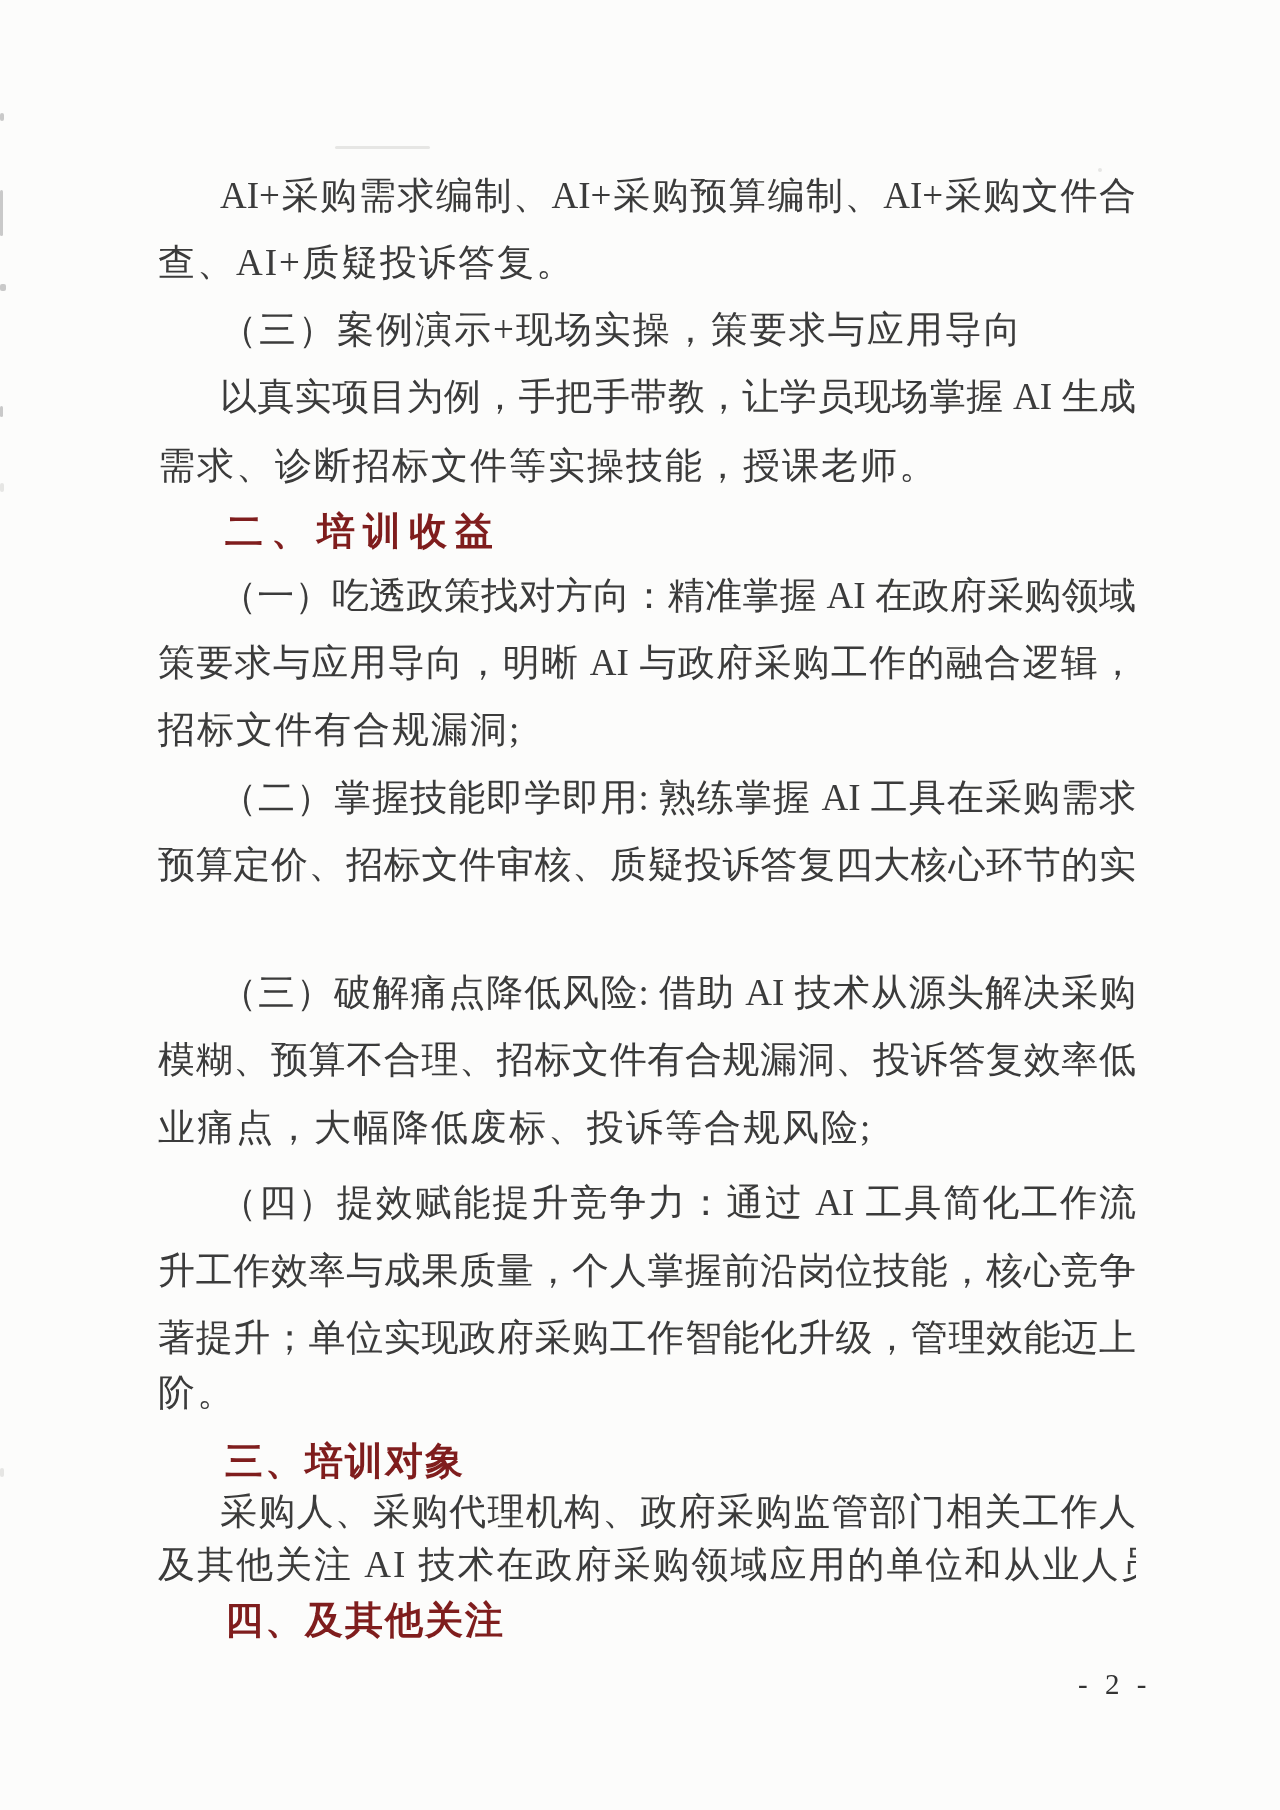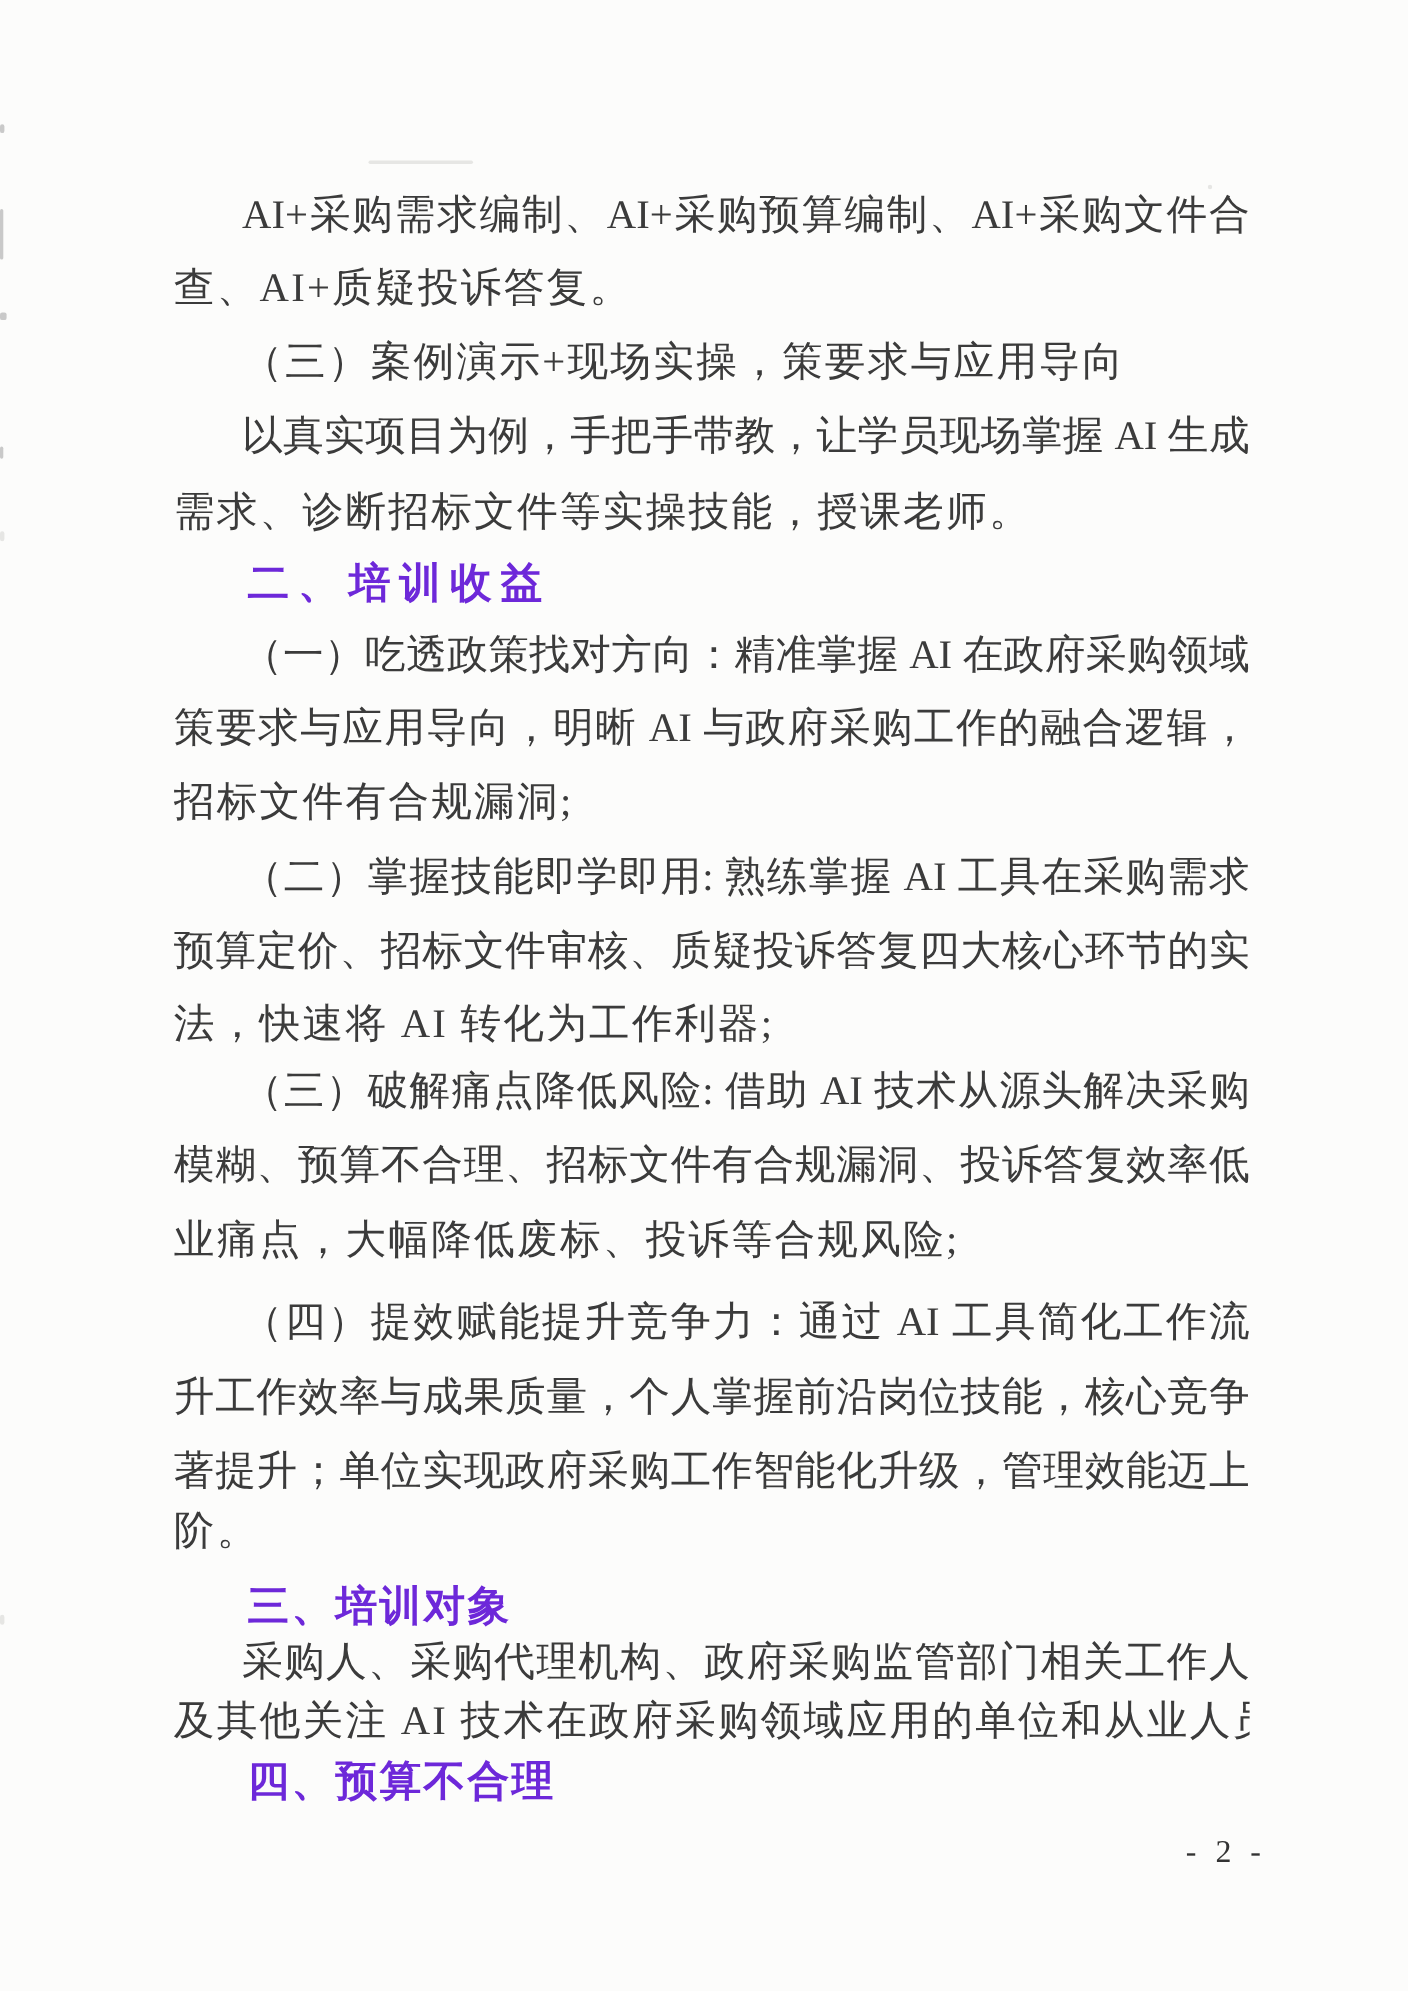--- a/index.html
+++ b/index.html
@@ -37,7 +37,7 @@
     font-family:"Liberation Sans","DejaVu Sans",sans-serif;
     font-weight:bold;
     font-size:38px;
-    color:#6d28d9;
+    color:#7f1d1d;
     letter-spacing:2px;
     text-indent:67px;
   }

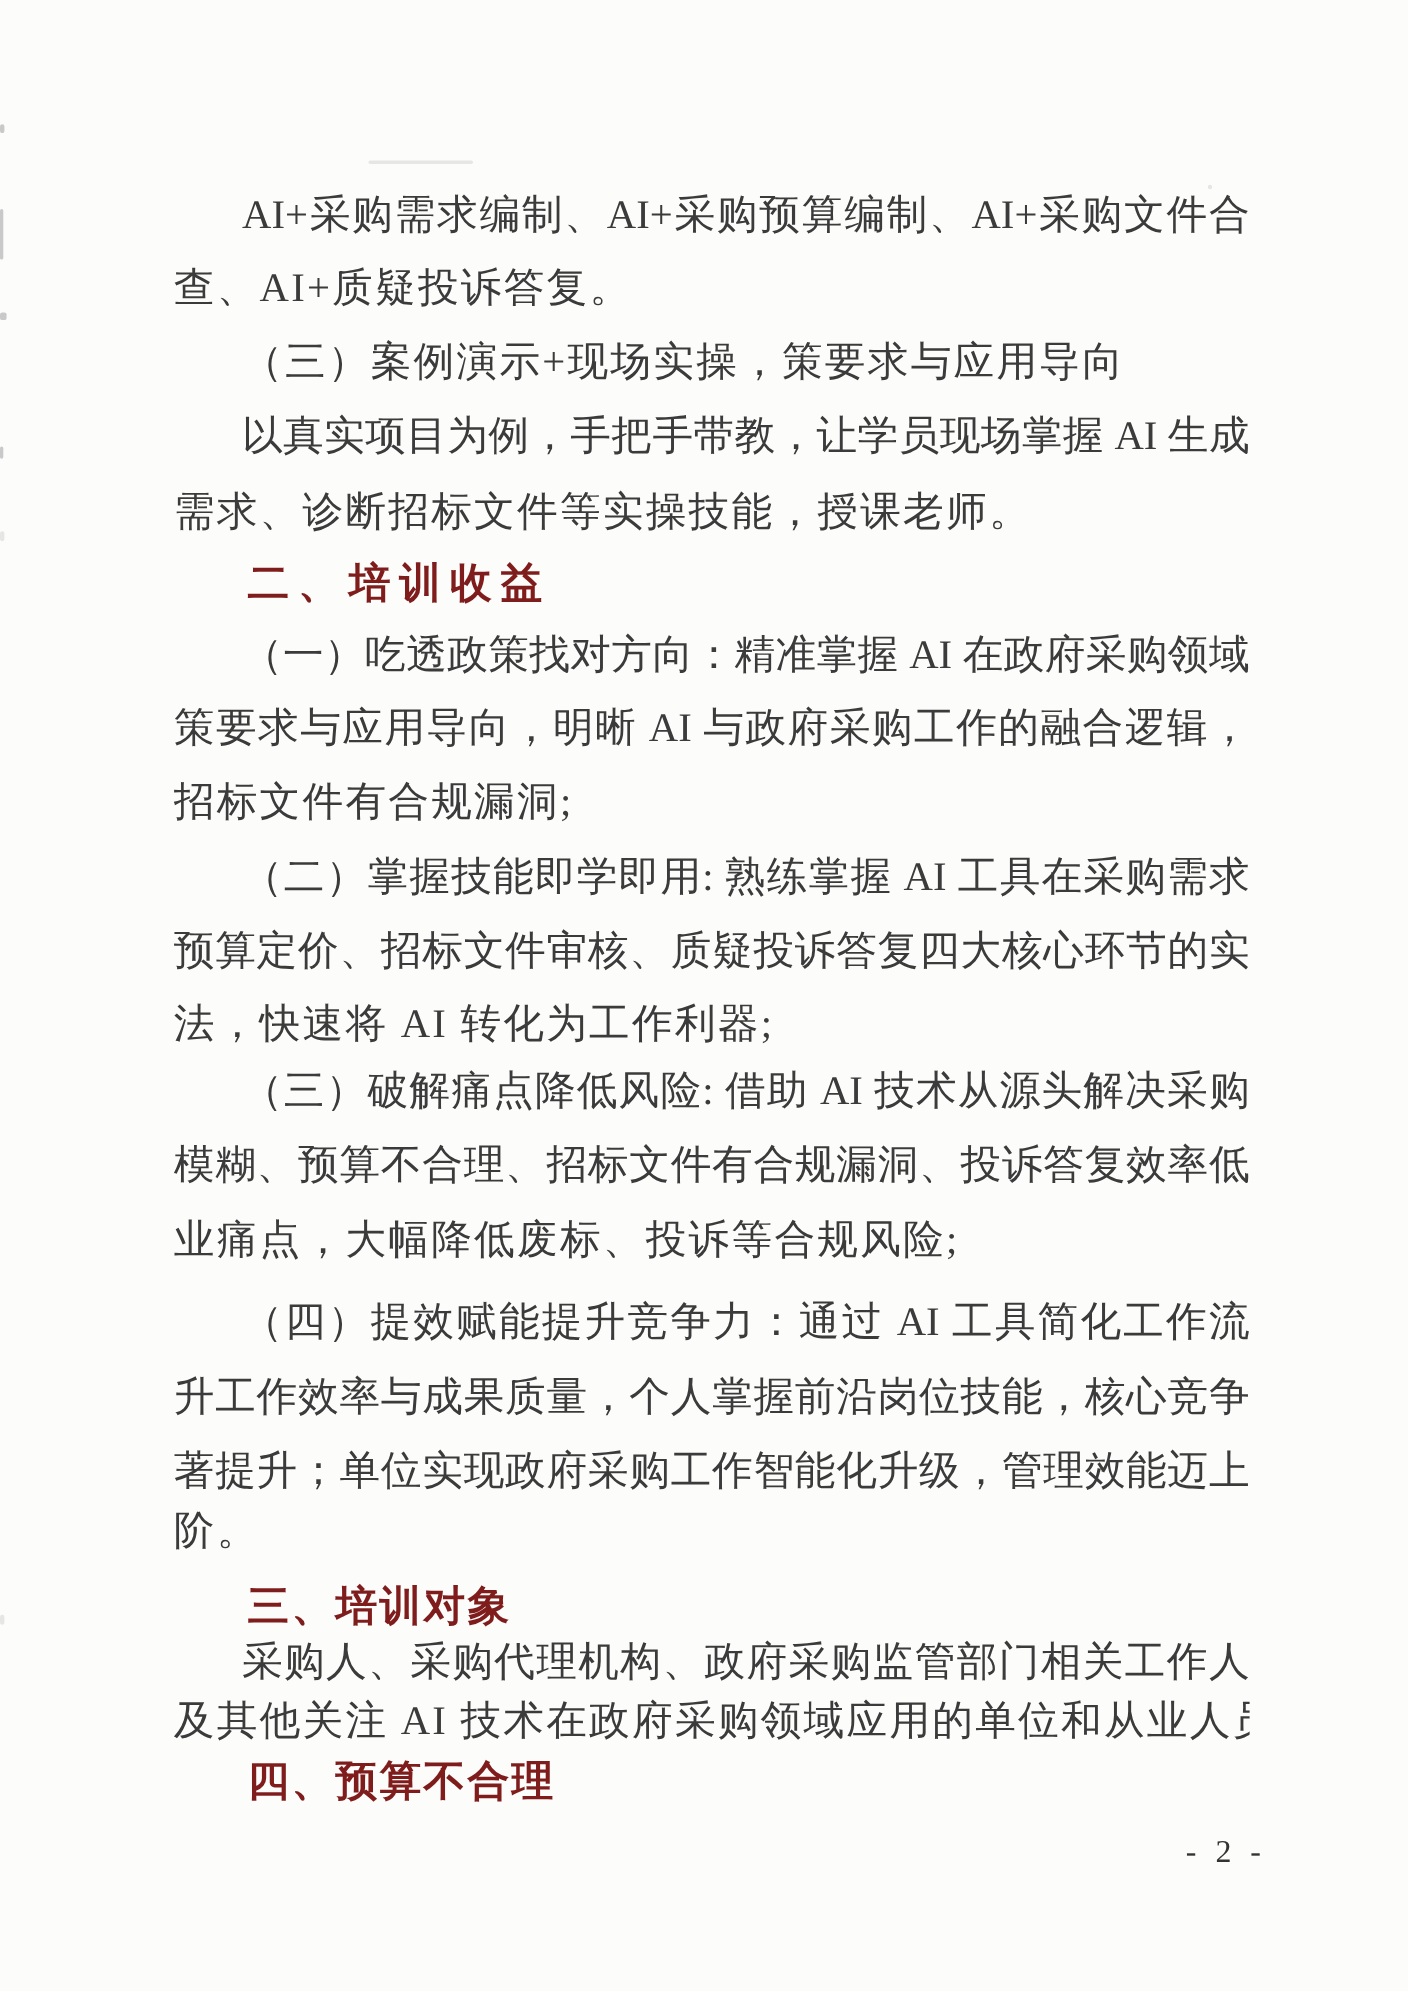--- a/index.html
+++ b/index.html
@@ -72,7 +72,6 @@
   <div class="ln" style="top:706px">招标文件有合规漏洞;</div>
   <div class="ln just ind" style="top:774px">（二）掌握技能即学即用: 熟练掌握 AI 工具在采购需求编制、</div>
   <div class="ln just" style="top:841px">预算定价、招标文件审核、质疑投诉答复四大核心环节的实操方</div>
-  <div class="ln" style="top:908px">法，快速将 AI 转化为工作利器;</div>
   <div class="ln just ind" style="top:969px">（三）破解痛点降低风险: 借助 AI 技术从源头解决采购需求</div>
   <div class="ln just" style="top:1036px">模糊、预算不合理、招标文件有合规漏洞、投诉答复效率低等行</div>
   <div class="ln" style="top:1104px">业痛点，大幅降低废标、投诉等合规风险;</div>

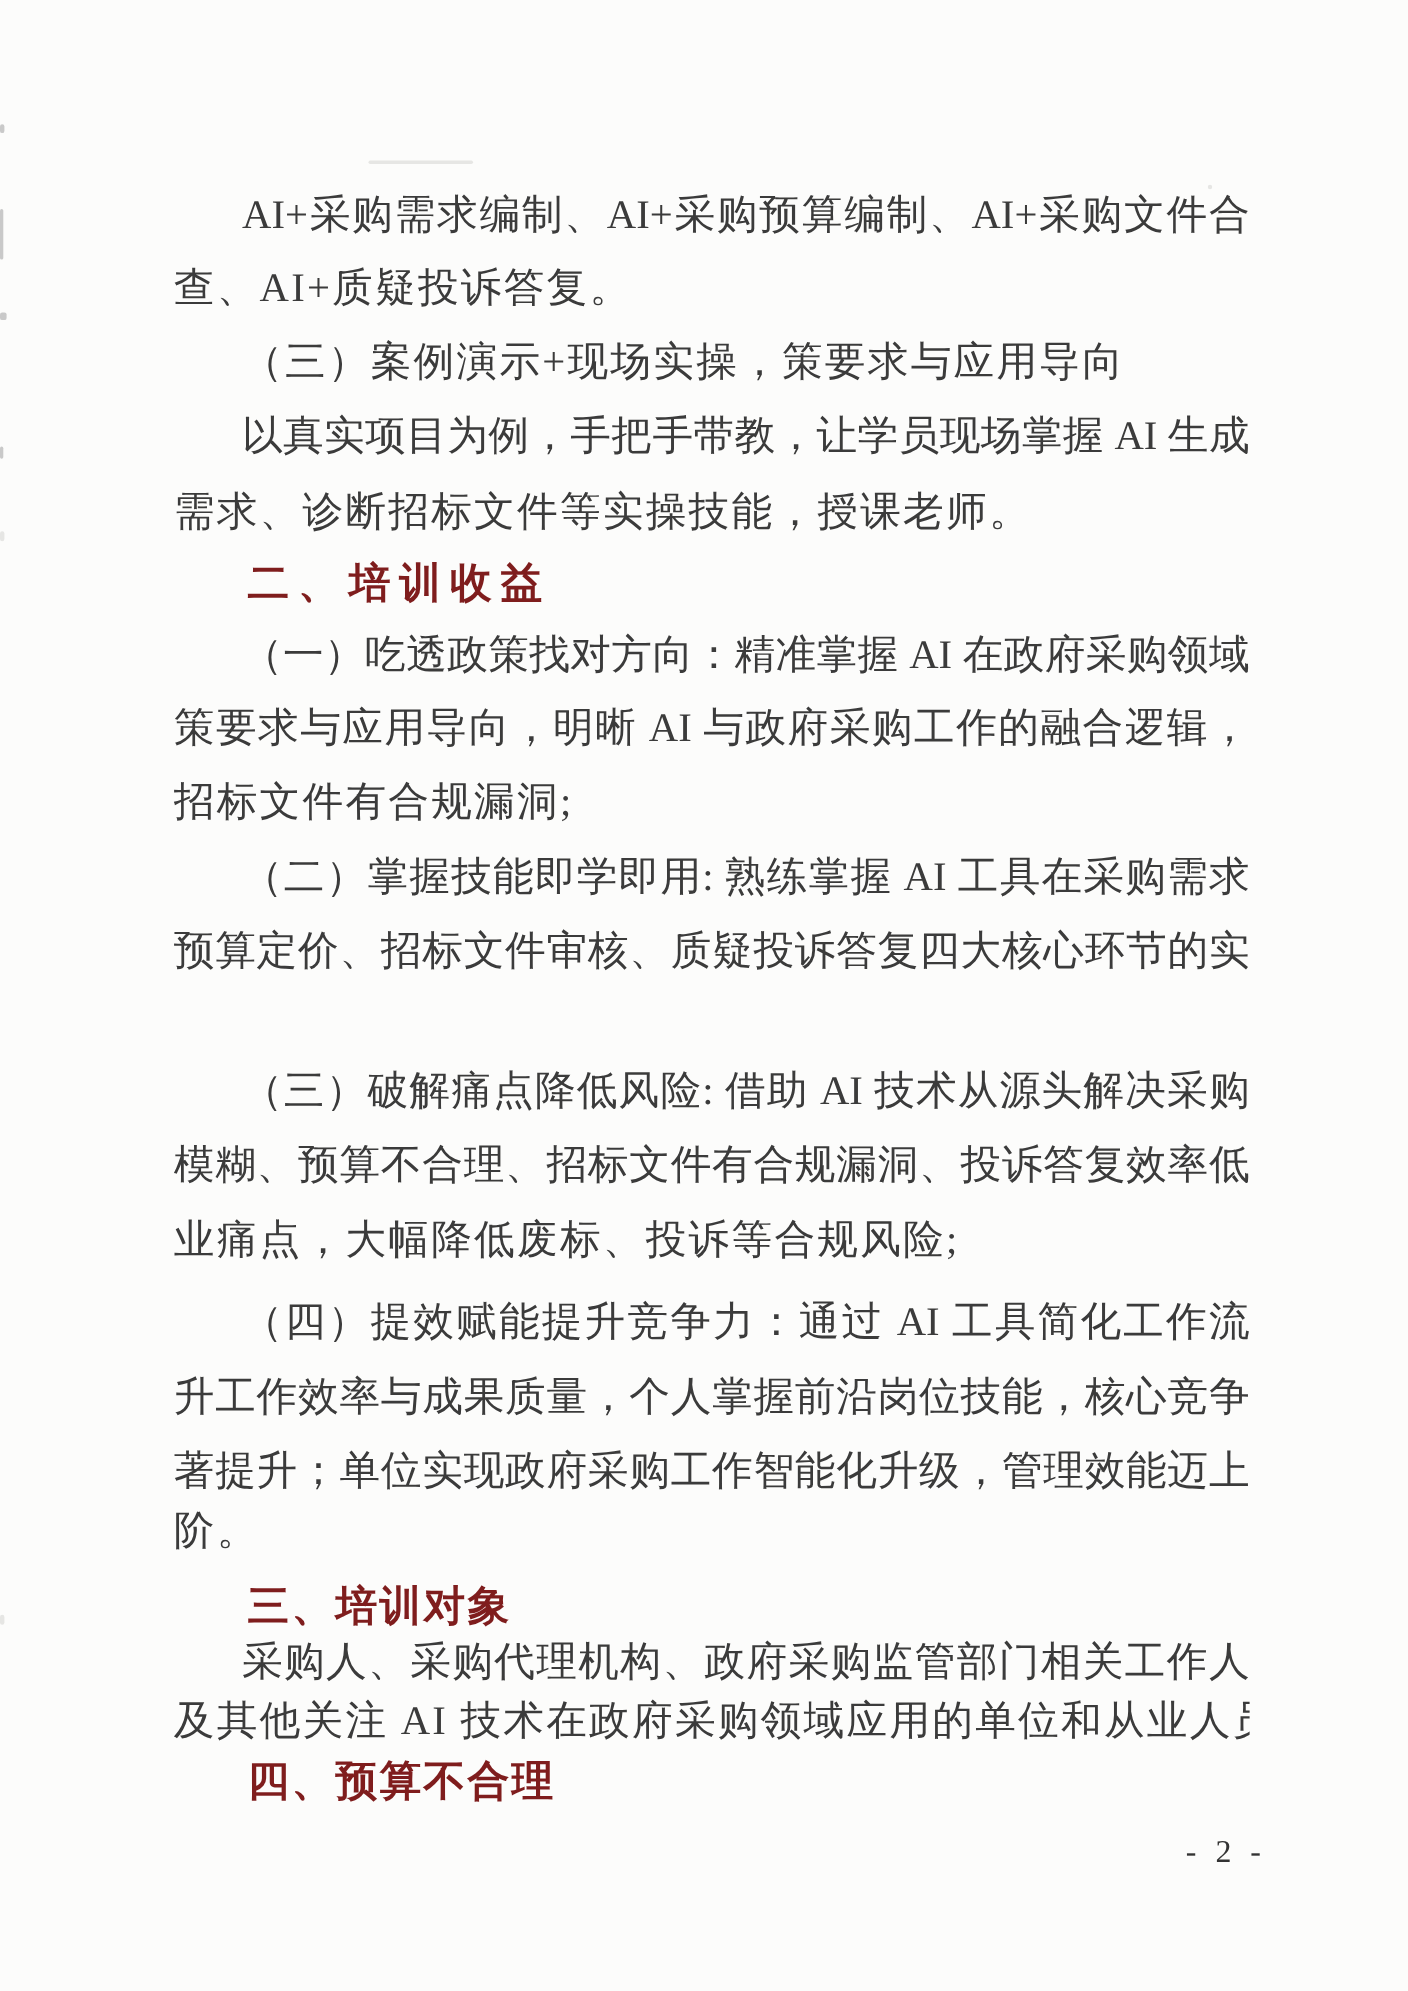--- a/index.html
+++ b/index.html
@@ -85,7 +85,7 @@
   <div class="ln just ind" style="top:1488px">采购人、采购代理机构、政府采购监管部门相关工作人员，</div>
   <div class="ln" style="top:1541px">及其他关注 AI 技术在政府采购领域应用的单位和从业人员</div>
 
-  <div class="ln hd" style="top:1597px">四、预算不合理</div>
+  <div class="ln hd" style="top:1597px">四、及其他关注</div>
 
   <div class="pagenum">- 2 -</div>
 

